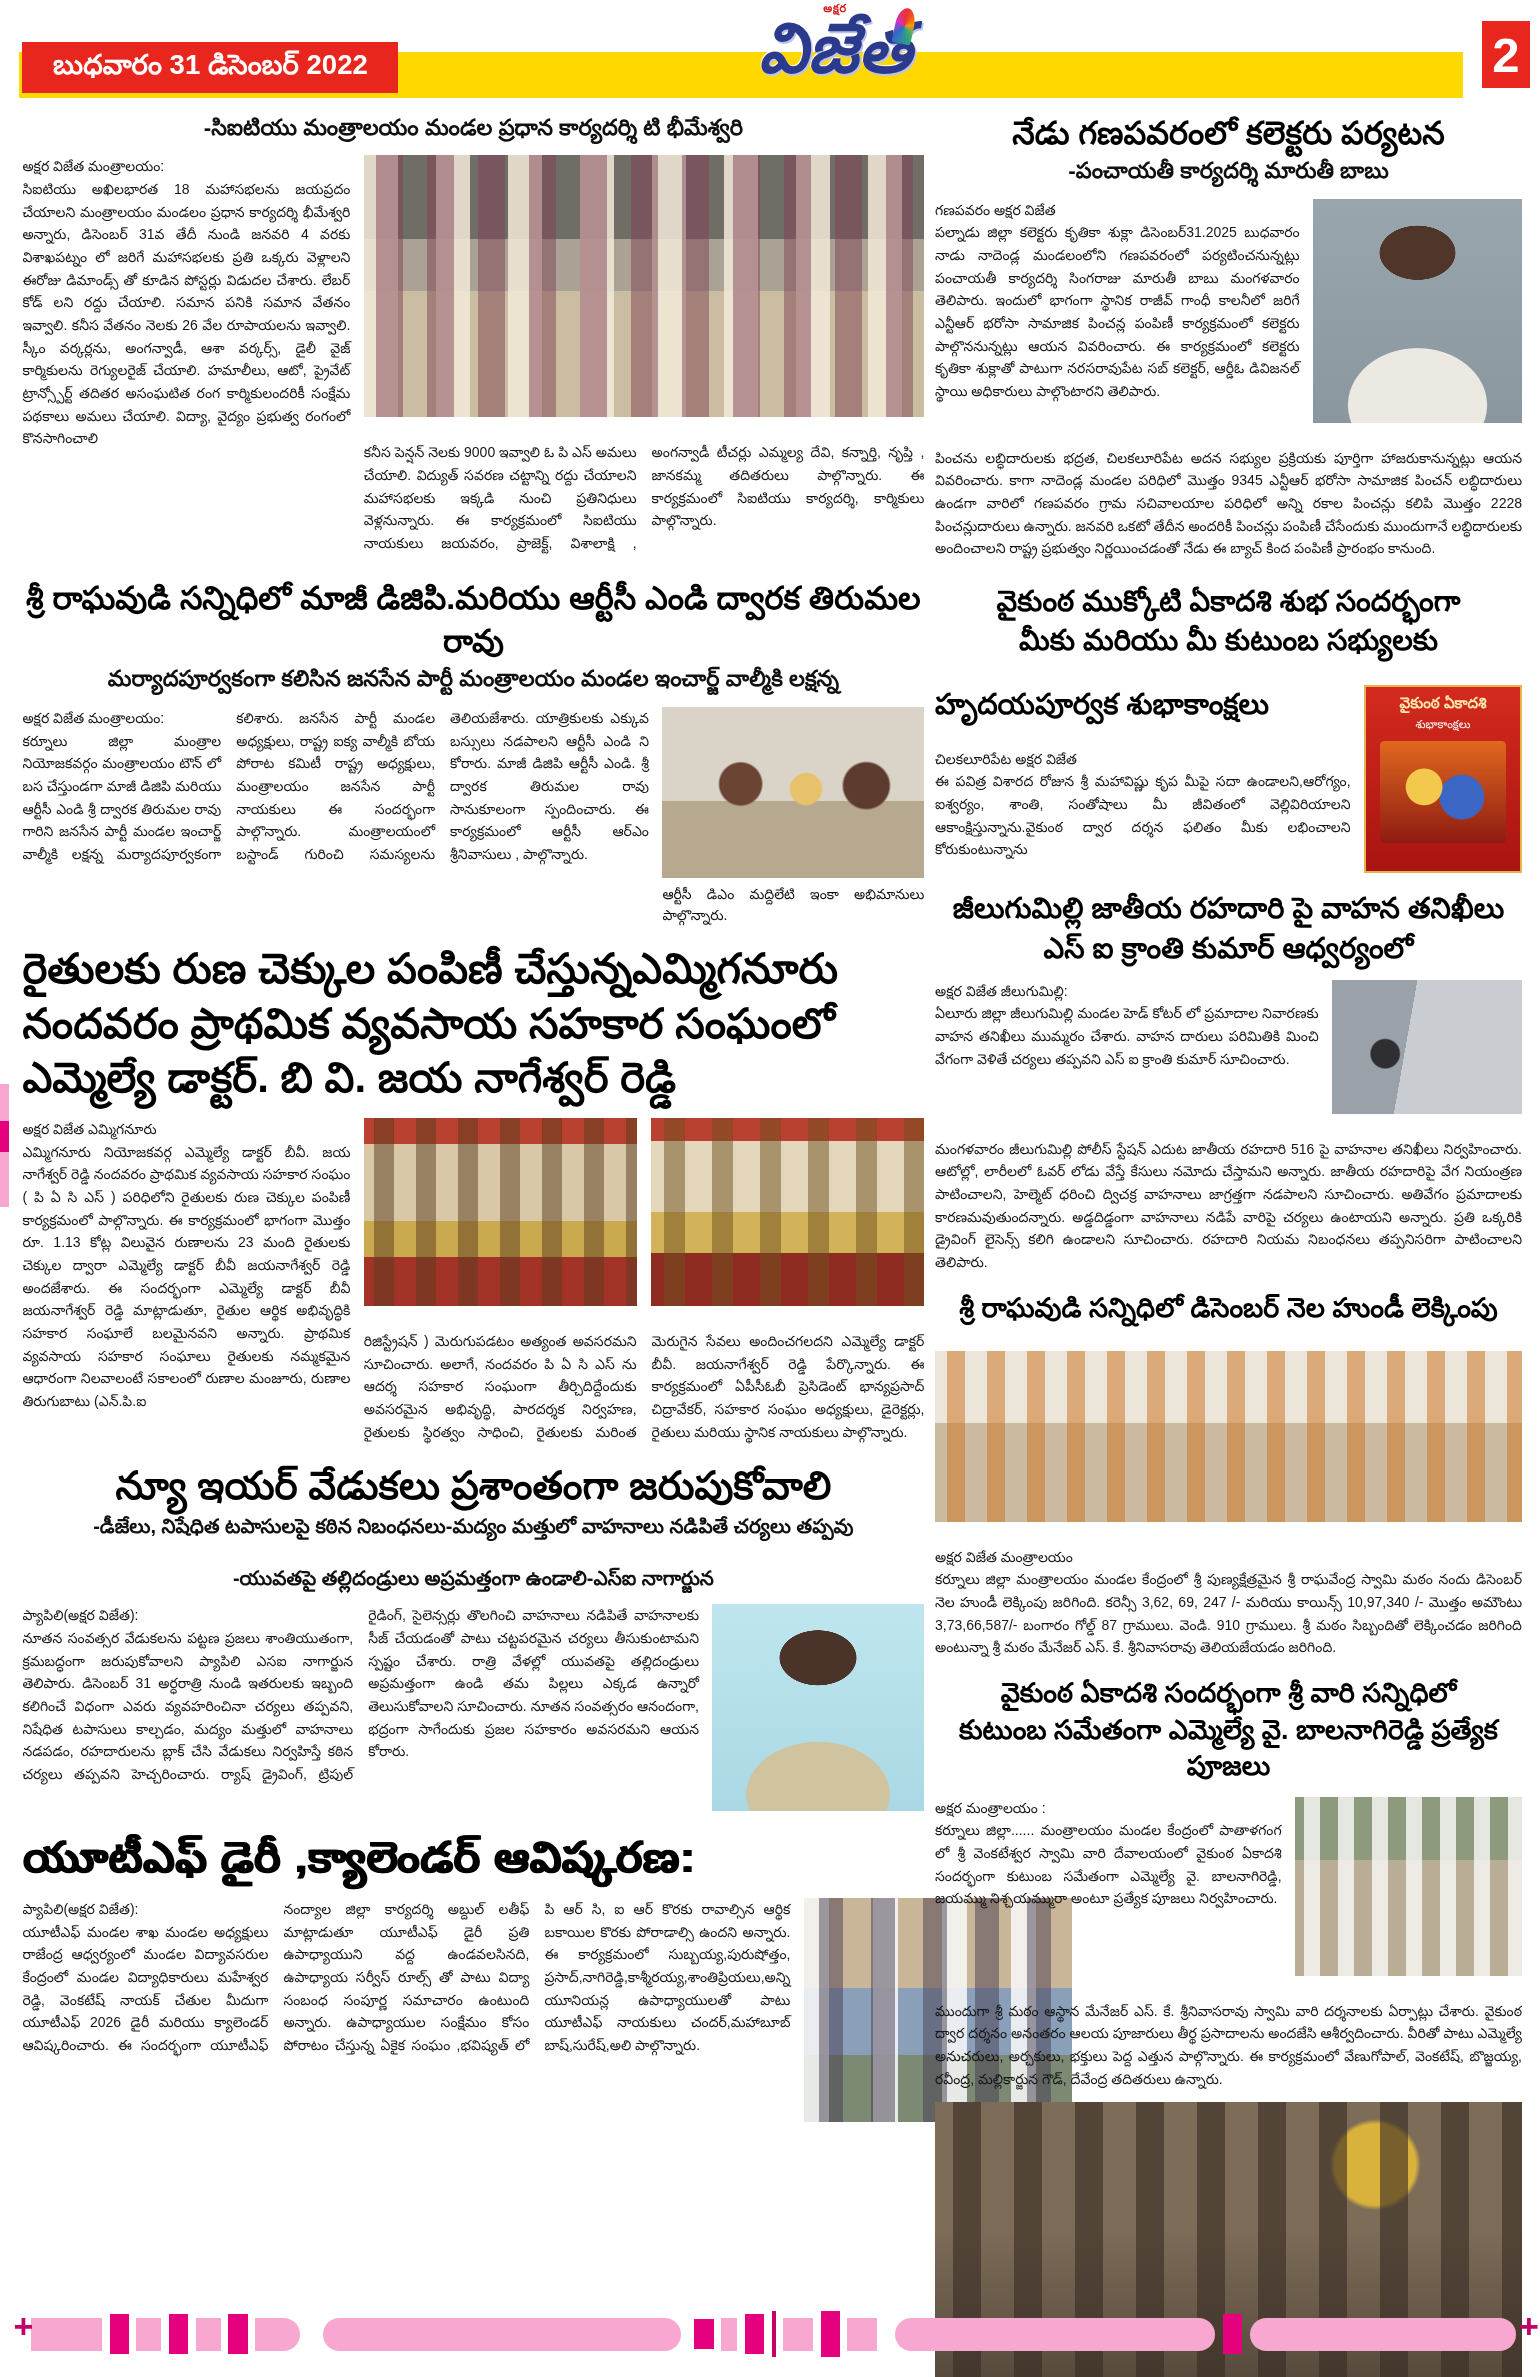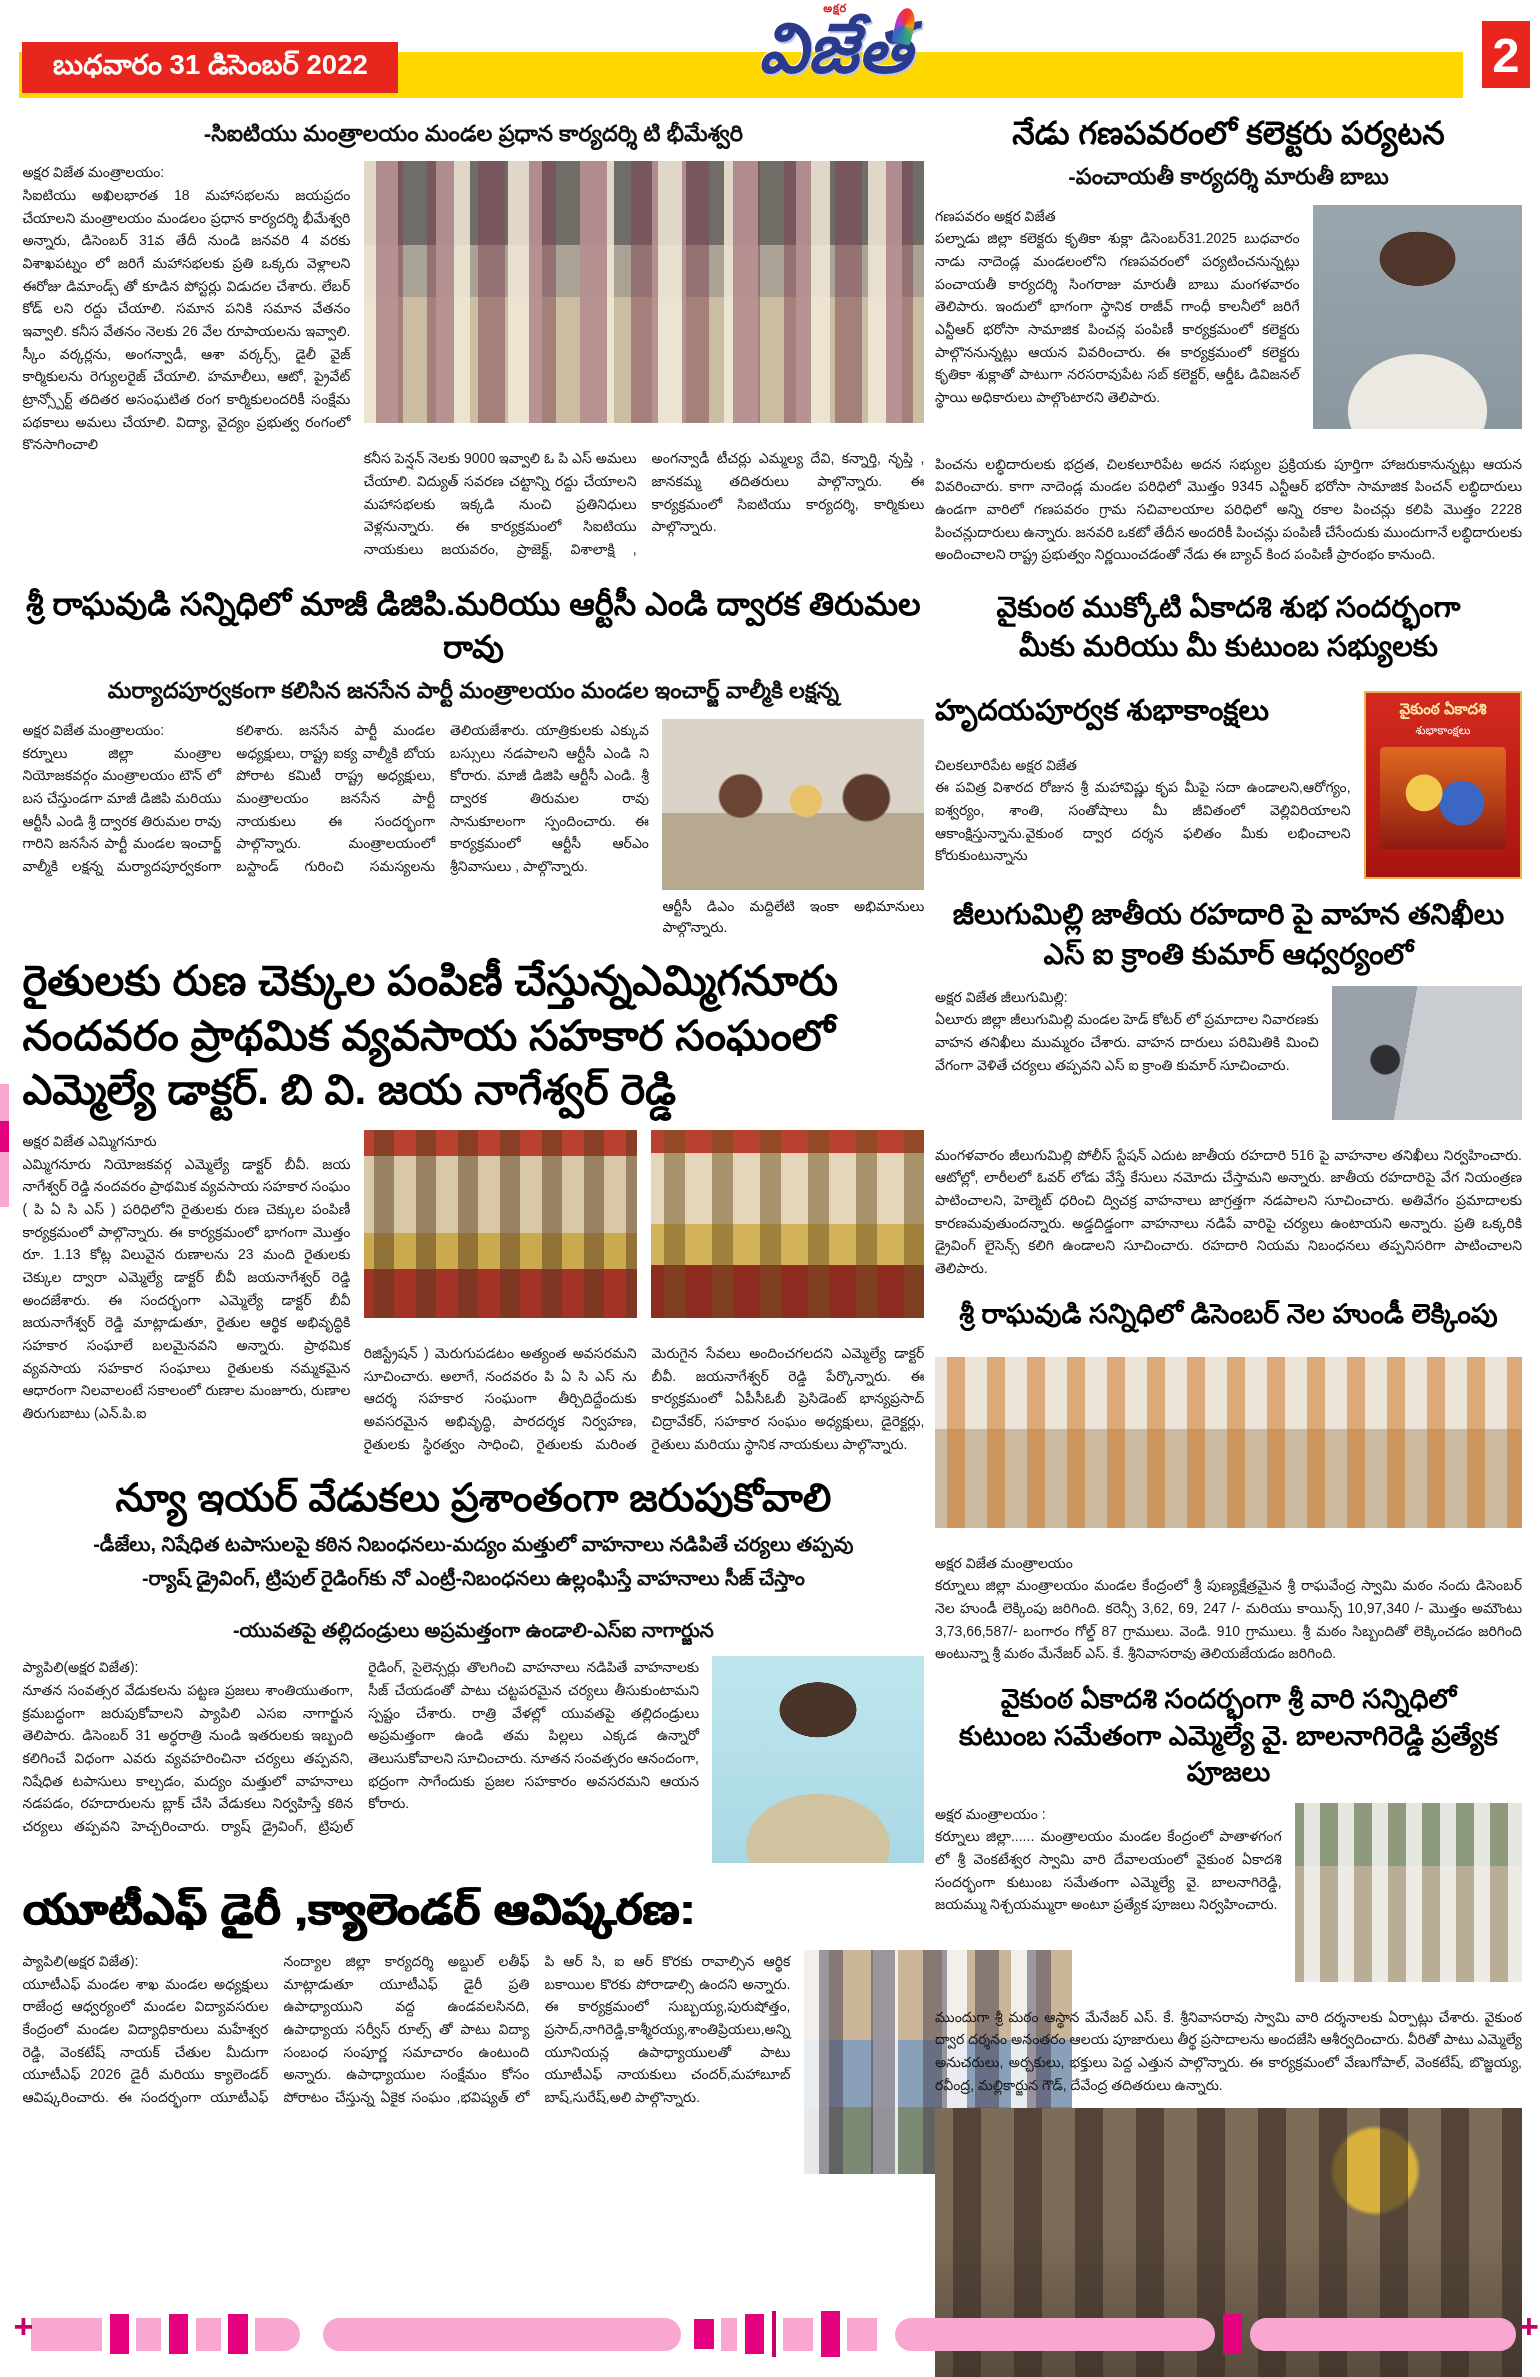--- a/index.html
+++ b/index.html
@@ -28,7 +28,7 @@
   .h58{font-size:42px;line-height:1.3;}
   .h40{font-size:29px;}
   .h36{font-size:27px;}
-  .sub{font-weight:bold;font-size:22.4px;text-align:center;line-height:1.4;margin-top:6px;}
+  .sub{font-weight:bold;font-size:22.4px;text-align:center;line-height:1.4;margin-top:0;}
   .sub-sm{font-size:20px;}
   .body{font-size:14px;line-height:1.62;text-align:justify;white-space:pre-line;color:#161616;}
   .cols2{column-count:2;column-gap:15px;}

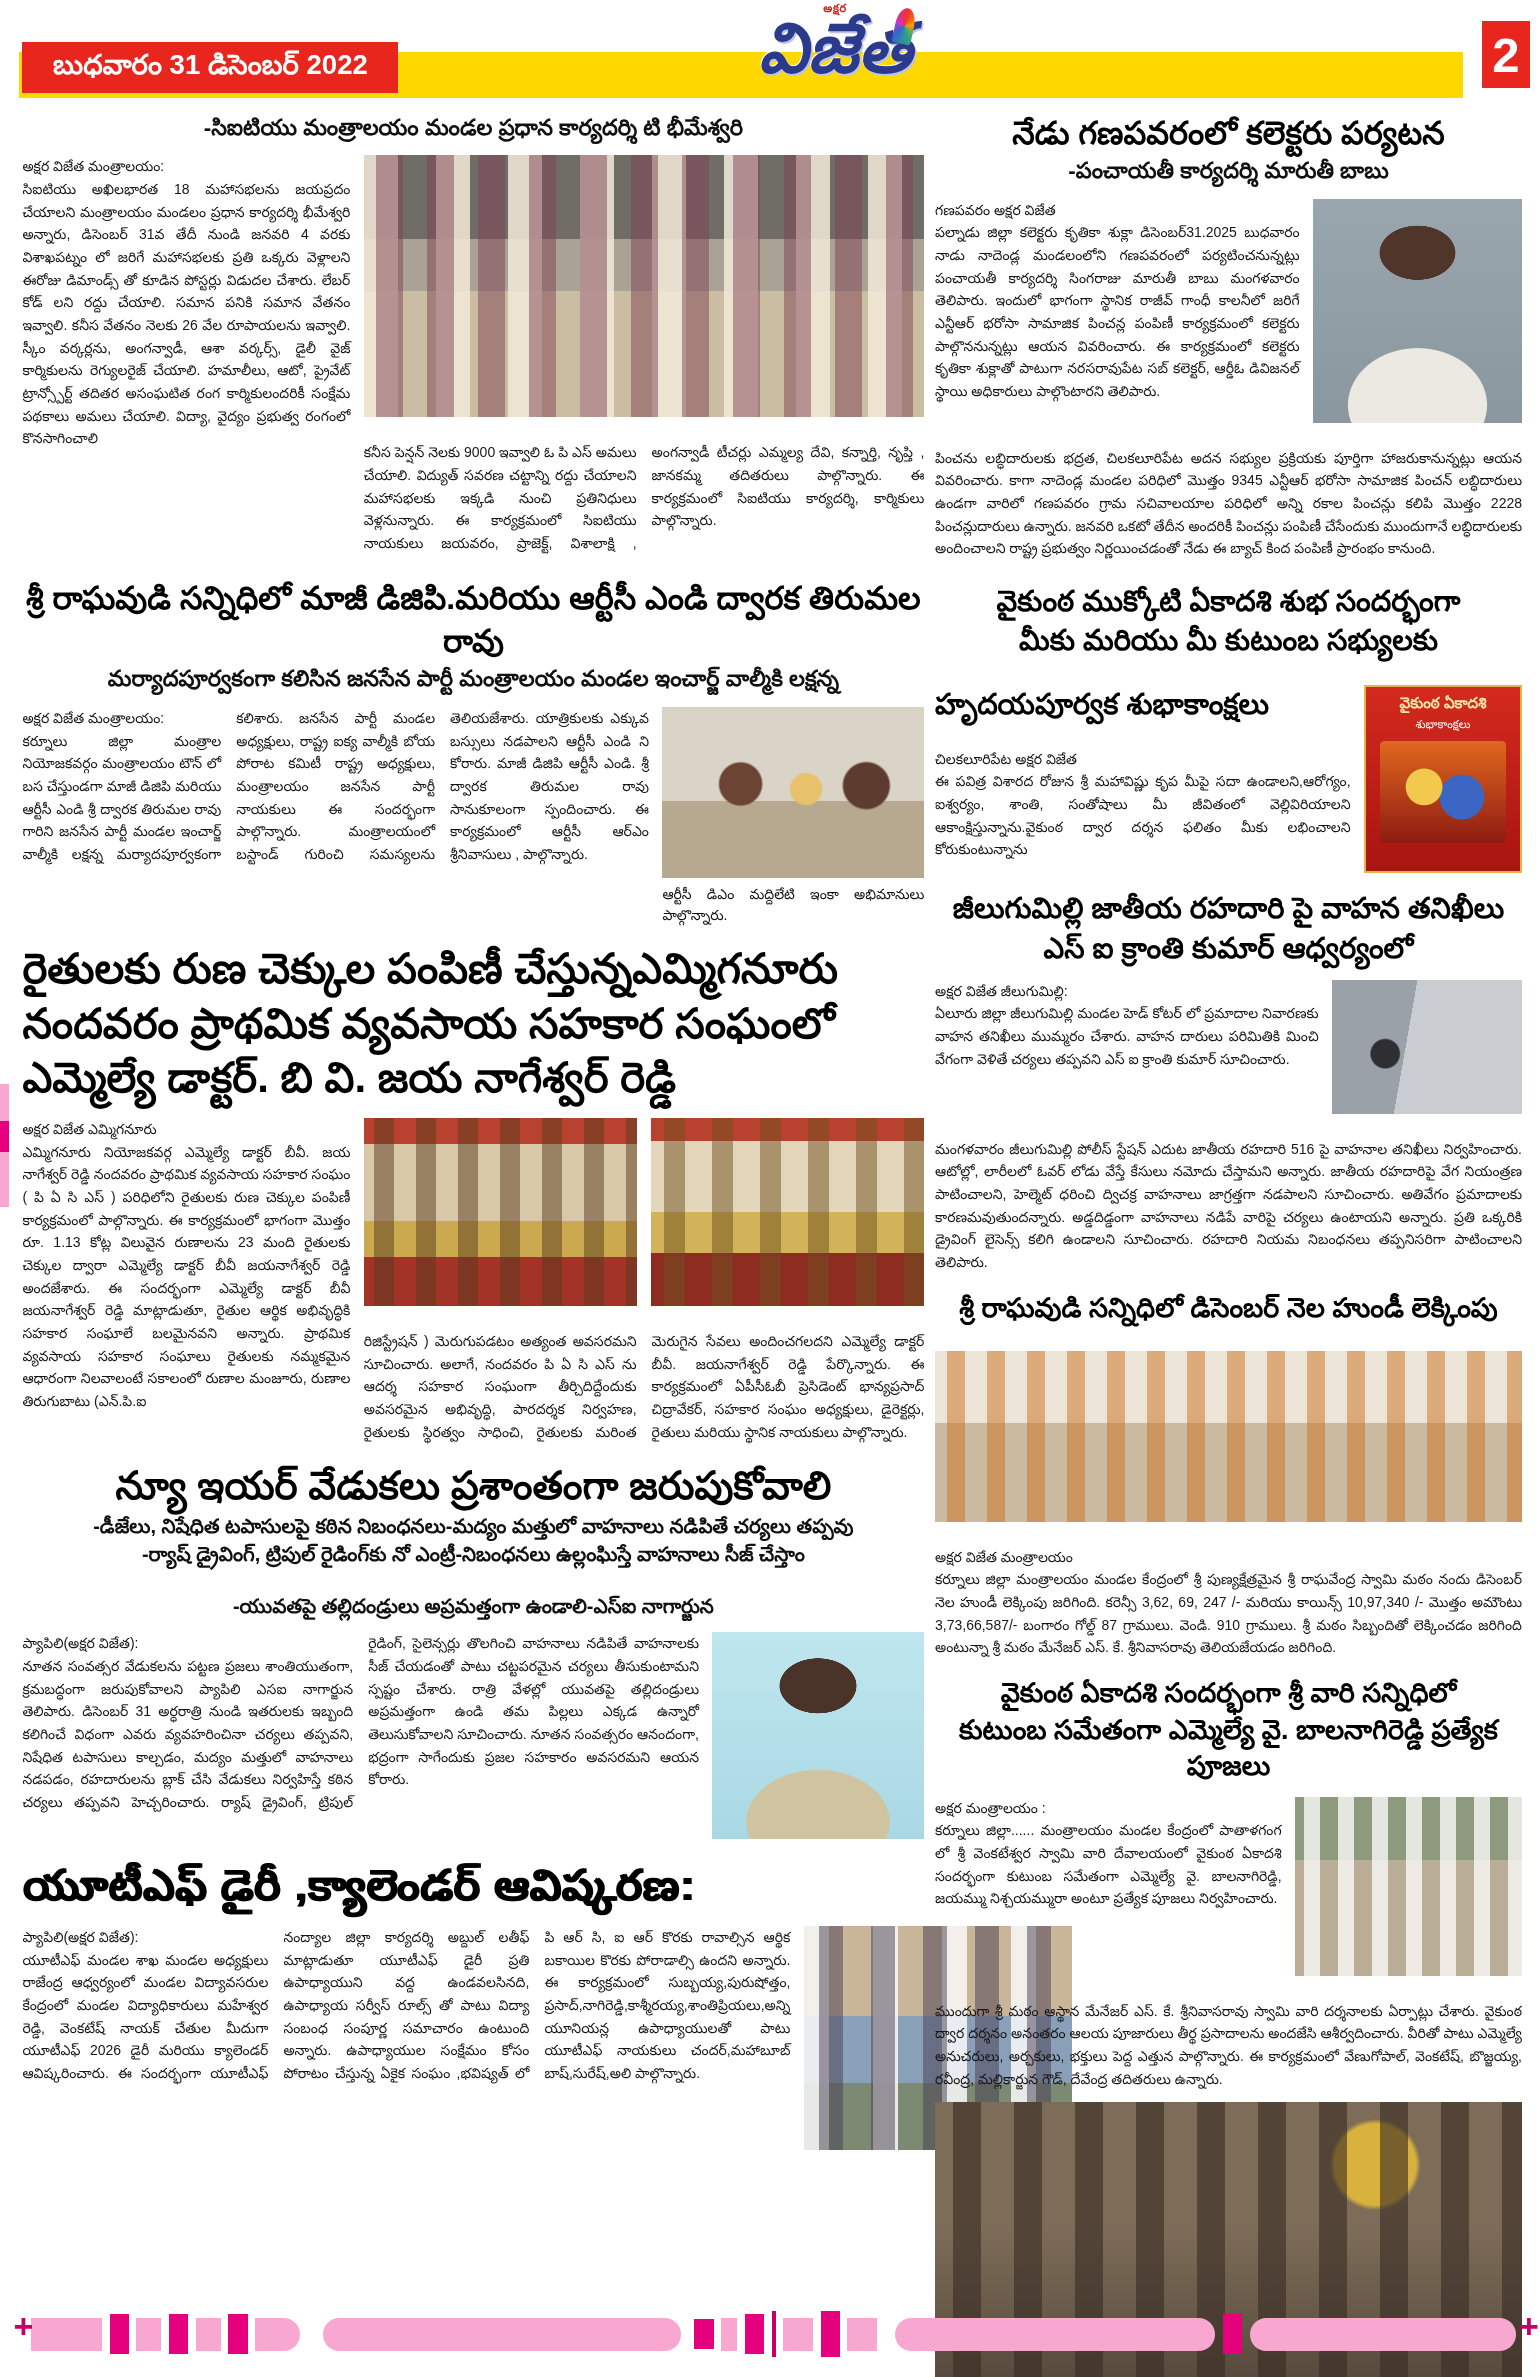--- a/index.html
+++ b/index.html
@@ -134,7 +134,6 @@
     <div class="mt22">
       <div class="hl hl-c" style="font-size:39px;">న్యూ ఇయర్ వేడుకలు ప్రశాంతంగా జరుపుకోవాలి</div>
       <div class="sub sub-sm">-డీజేలు, నిషేధిత టపాసులపై కఠిన నిబంధనలు-మద్యం మత్తులో వాహనాలు నడిపితే చర్యలు తప్పవు</div>
-      <div class="sub sub-sm">-ర్యాష్ డ్రైవింగ్, ట్రిపుల్ రైడింగ్‌కు నో ఎంట్రీ-నిబంధనలు ఉల్లంఘిస్తే వాహనాలు సీజ్ చేస్తాం</div>
       <div class="sub sub-sm mt10">-యువతపై తల్లిదండ్రులు అప్రమత్తంగా ఉండాలి-ఎస్ఐ నాగార్జున</div>
       <div class="grid mt16" style="grid-template-columns:1fr 212px;">
         <div class="body cols2">ప్యాపిలి(అక్షర విజేత):

